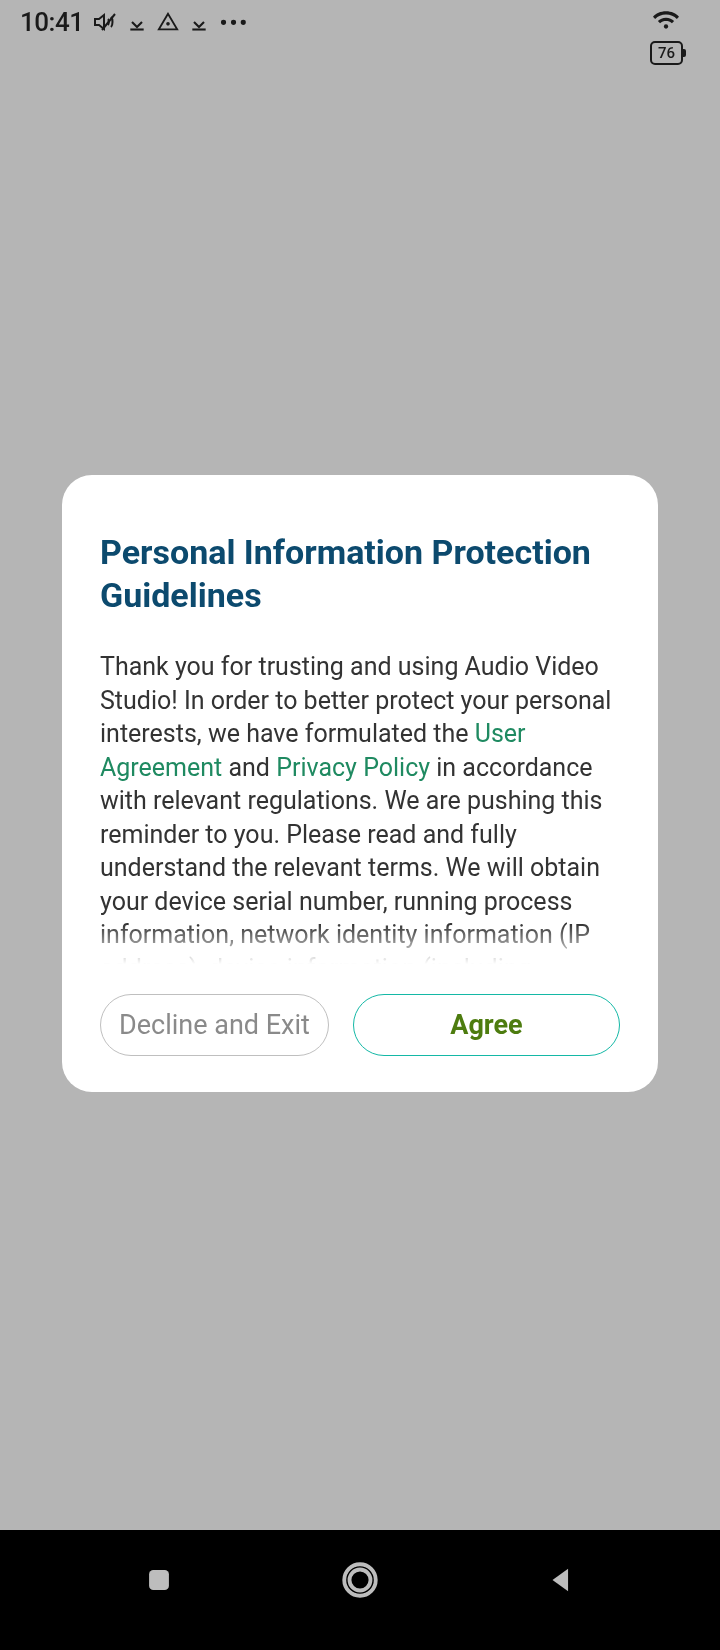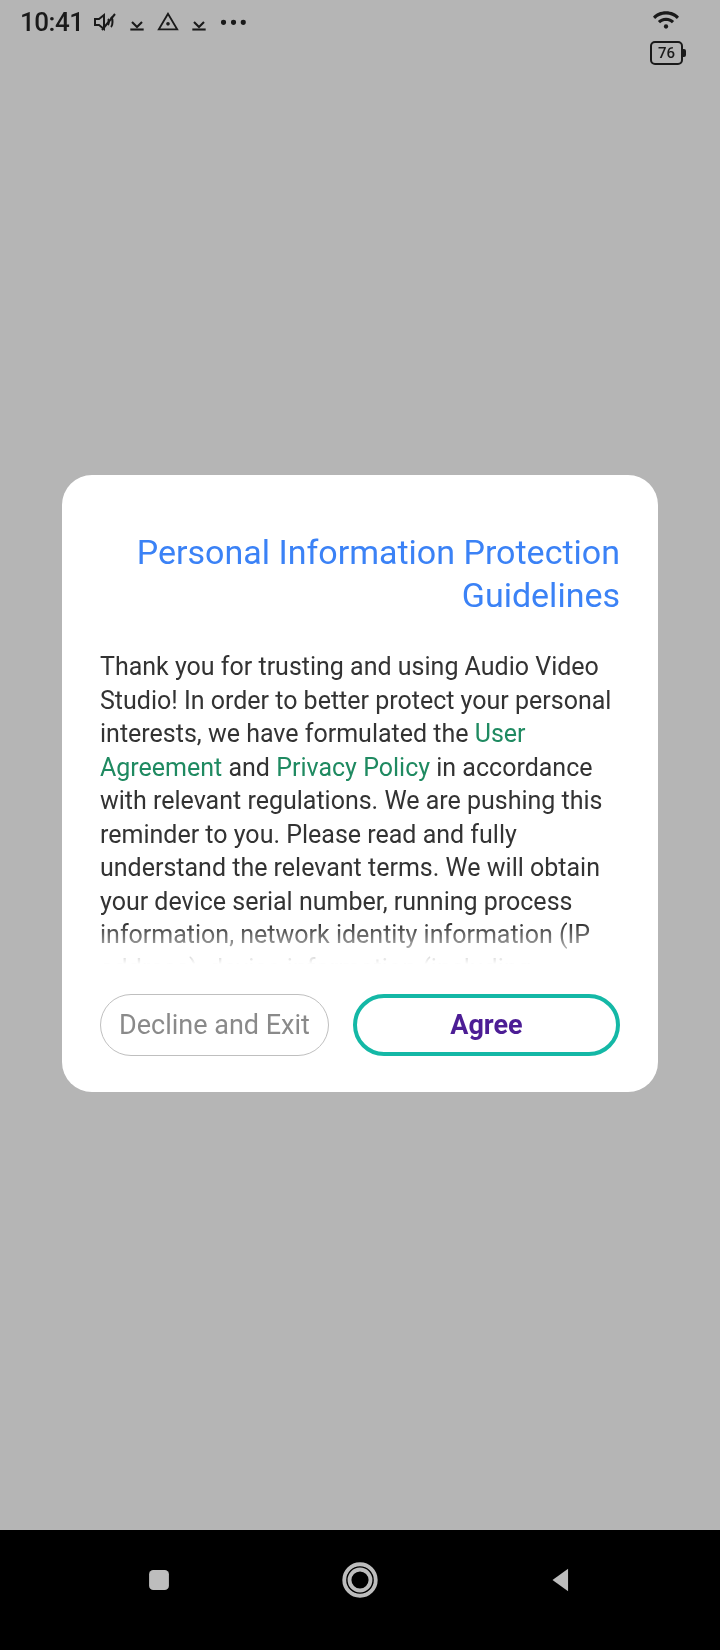--- a/index.html
+++ b/index.html
@@ -60,9 +60,9 @@
   }
   .dialog-title {
     font-size: 34px;
-    font-weight: 400;
-    color: #3b82f6;
-    text-align: right;
+    font-weight: 700;
+    color: #0c4a6e;
+    text-align: left;
     line-height: 1.25;
     margin-bottom: 34px;
   }

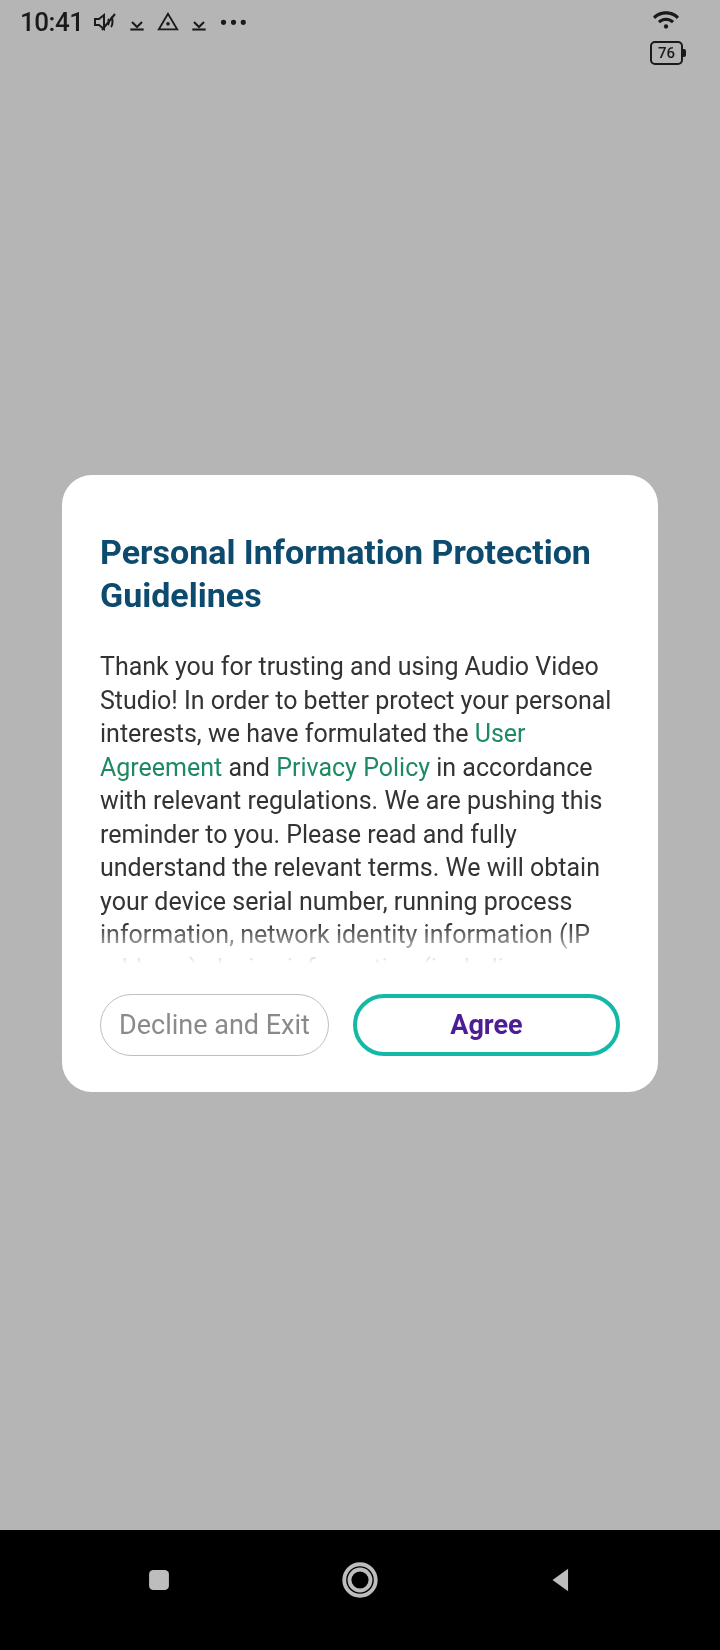--- a/index.html
+++ b/index.html
@@ -110,8 +110,8 @@
     padding: 18px 18px;
   }
   .btn-agree {
-    border: 4px solid #14b8a6;
-    color: #4c1d95;
+    border: 1px solid #14b8a6;
+    color: #4d7c0f;
     font-weight: 700;
   }
 

